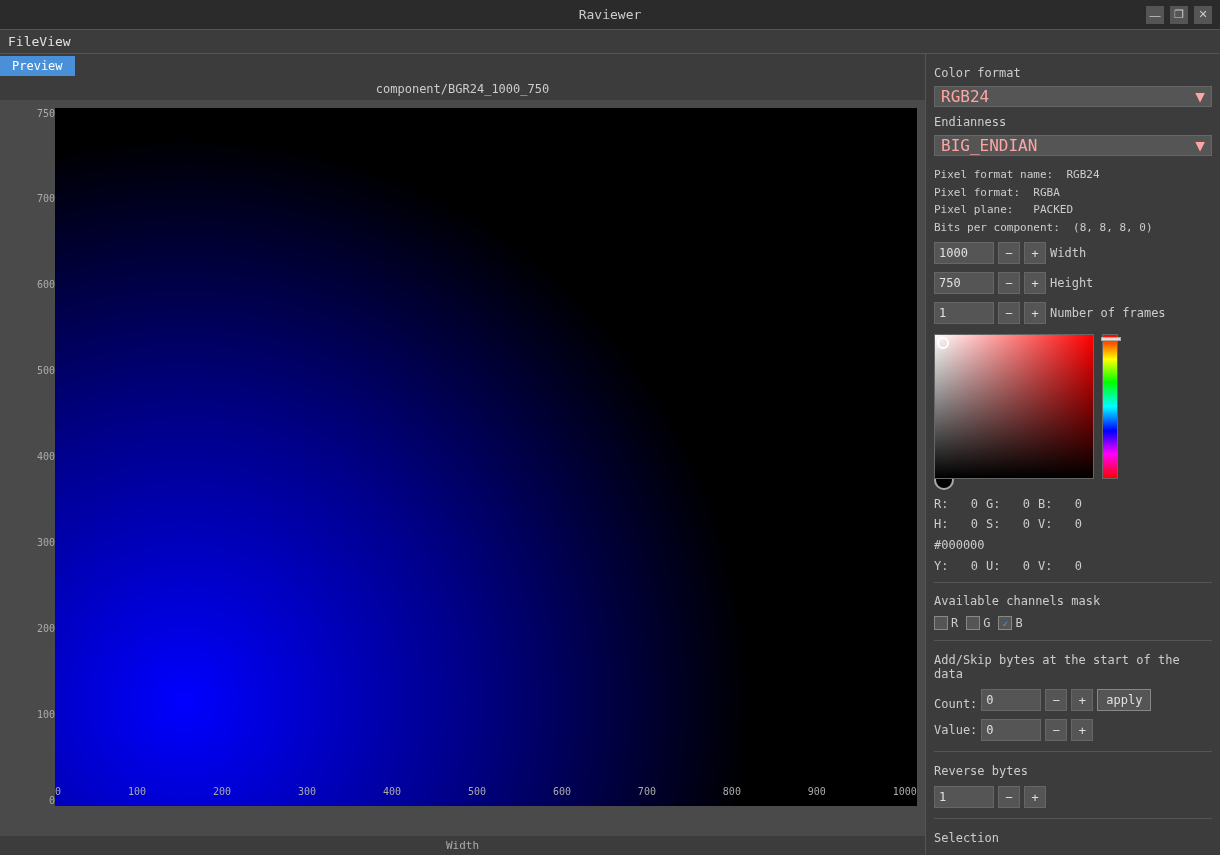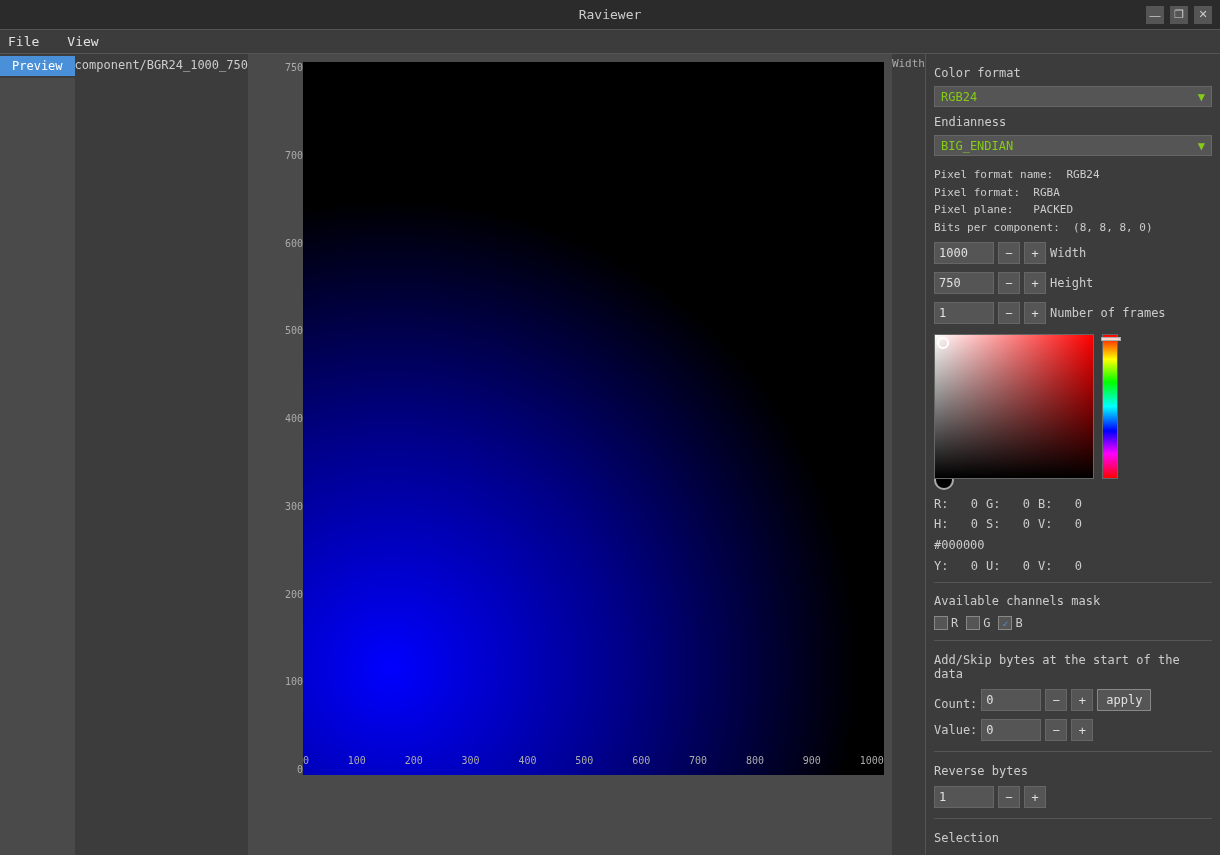--- a/index.html
+++ b/index.html
@@ -53,7 +53,7 @@
       display: flex;
       align-items: center;
       padding: 0 8px;
-      gap: 28px;
+      gap: 0;
       border-bottom: 1px solid #555;
     }
     .menu-item {

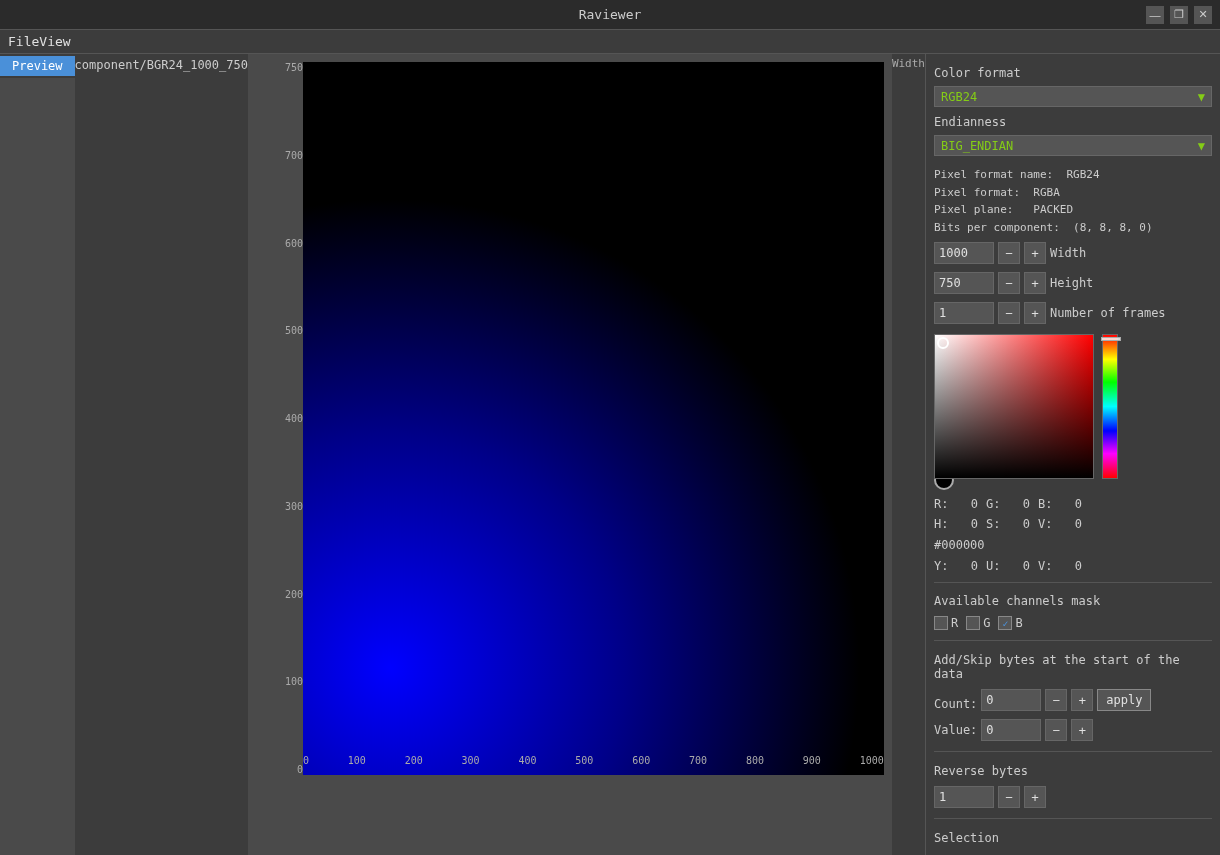--- a/index.html
+++ b/index.html
@@ -72,7 +72,7 @@
       flex: 1;
       background: #4a4a4a;
       display: flex;
-      flex-direction: row;
+      flex-direction: column;
       overflow: hidden;
     }
     #tab-bar {

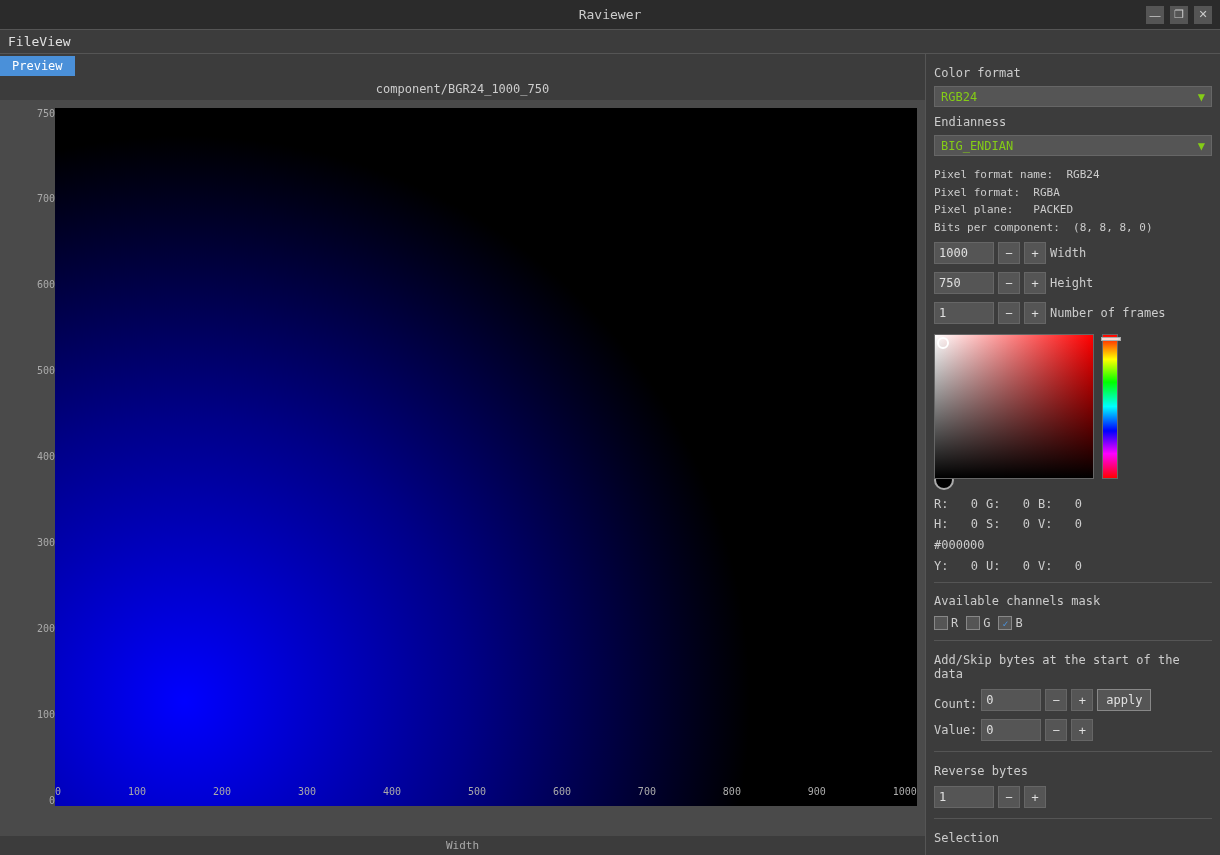--- a/index.html
+++ b/index.html
@@ -201,8 +201,8 @@
       justify-content: space-between;
     }
     .dropdown-row span {
-      color: #84cc16;
-      font-size: 12px;
+      color: #fca5a5;
+      font-size: 16px;
     }
     .dropdown-arrow {
       color: #ccc;

